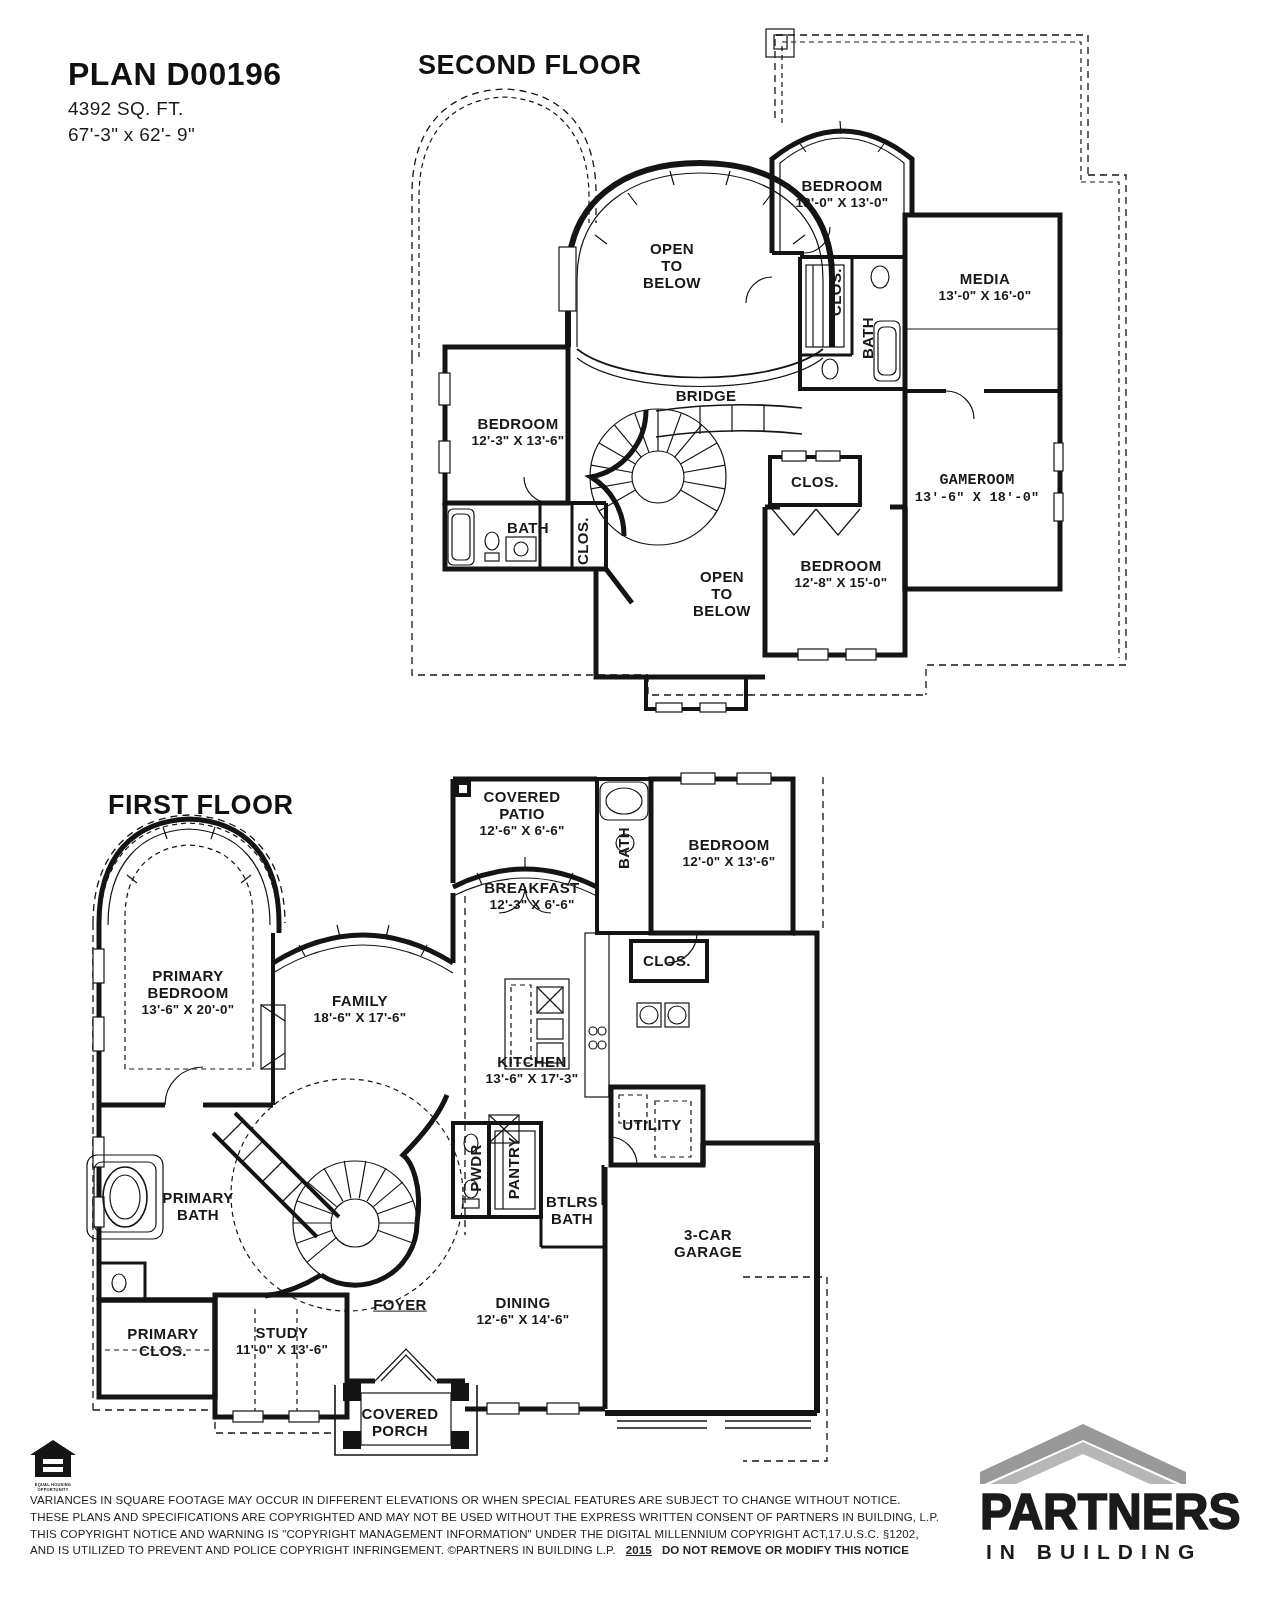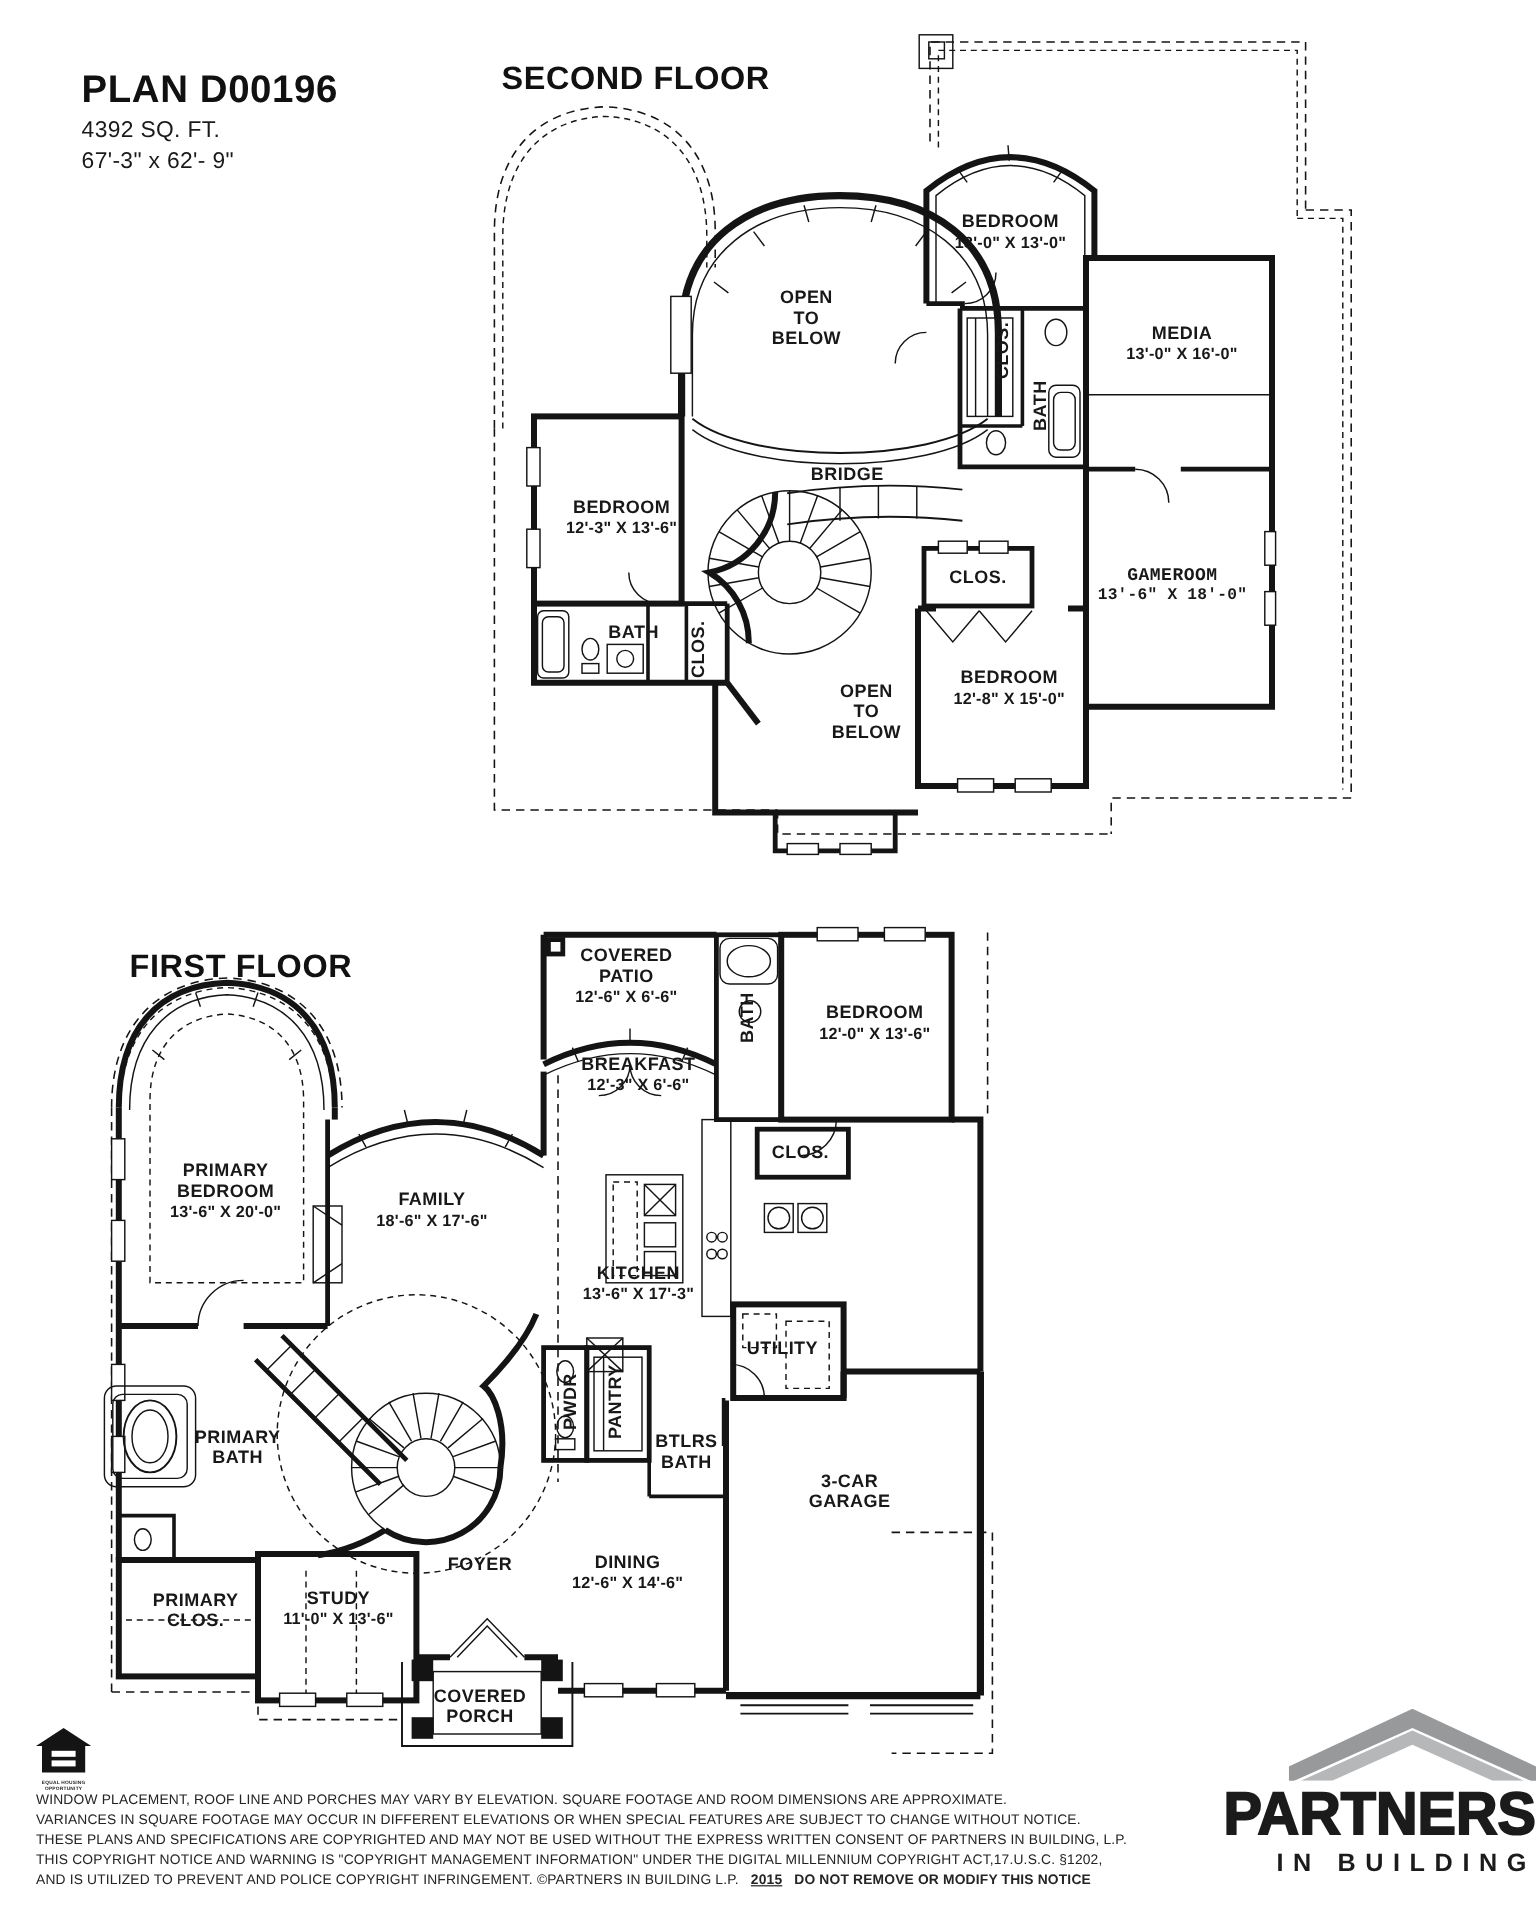--- a/index.html
+++ b/index.html
@@ -350,7 +350,7 @@
 <div class="lbl" style="left:708px;top:1244px;"><span class="nm">3-CAR
 GARAGE</span></div>
 <div class="lbl" style="left:523px;top:1311px;"><span class="nm">DINING</span><span class="dm">12'-6" X 14'-6"</span></div>
-<div class="lbl" style="left:400px;top:1305px;"><span class="nm">FOYER</span></div>
+<div class="lbl" style="left:400px;top:1305px;text-decoration:underline;"><span class="nm">FOYER</span></div>
 <div class="lbl" style="left:163px;top:1343px;"><span class="nm">PRIMARY
 CLOS.</span></div>
 <div class="lbl" style="left:282px;top:1341px;"><span class="nm">STUDY</span><span class="dm">11'-0" X 13'-6"</span></div>

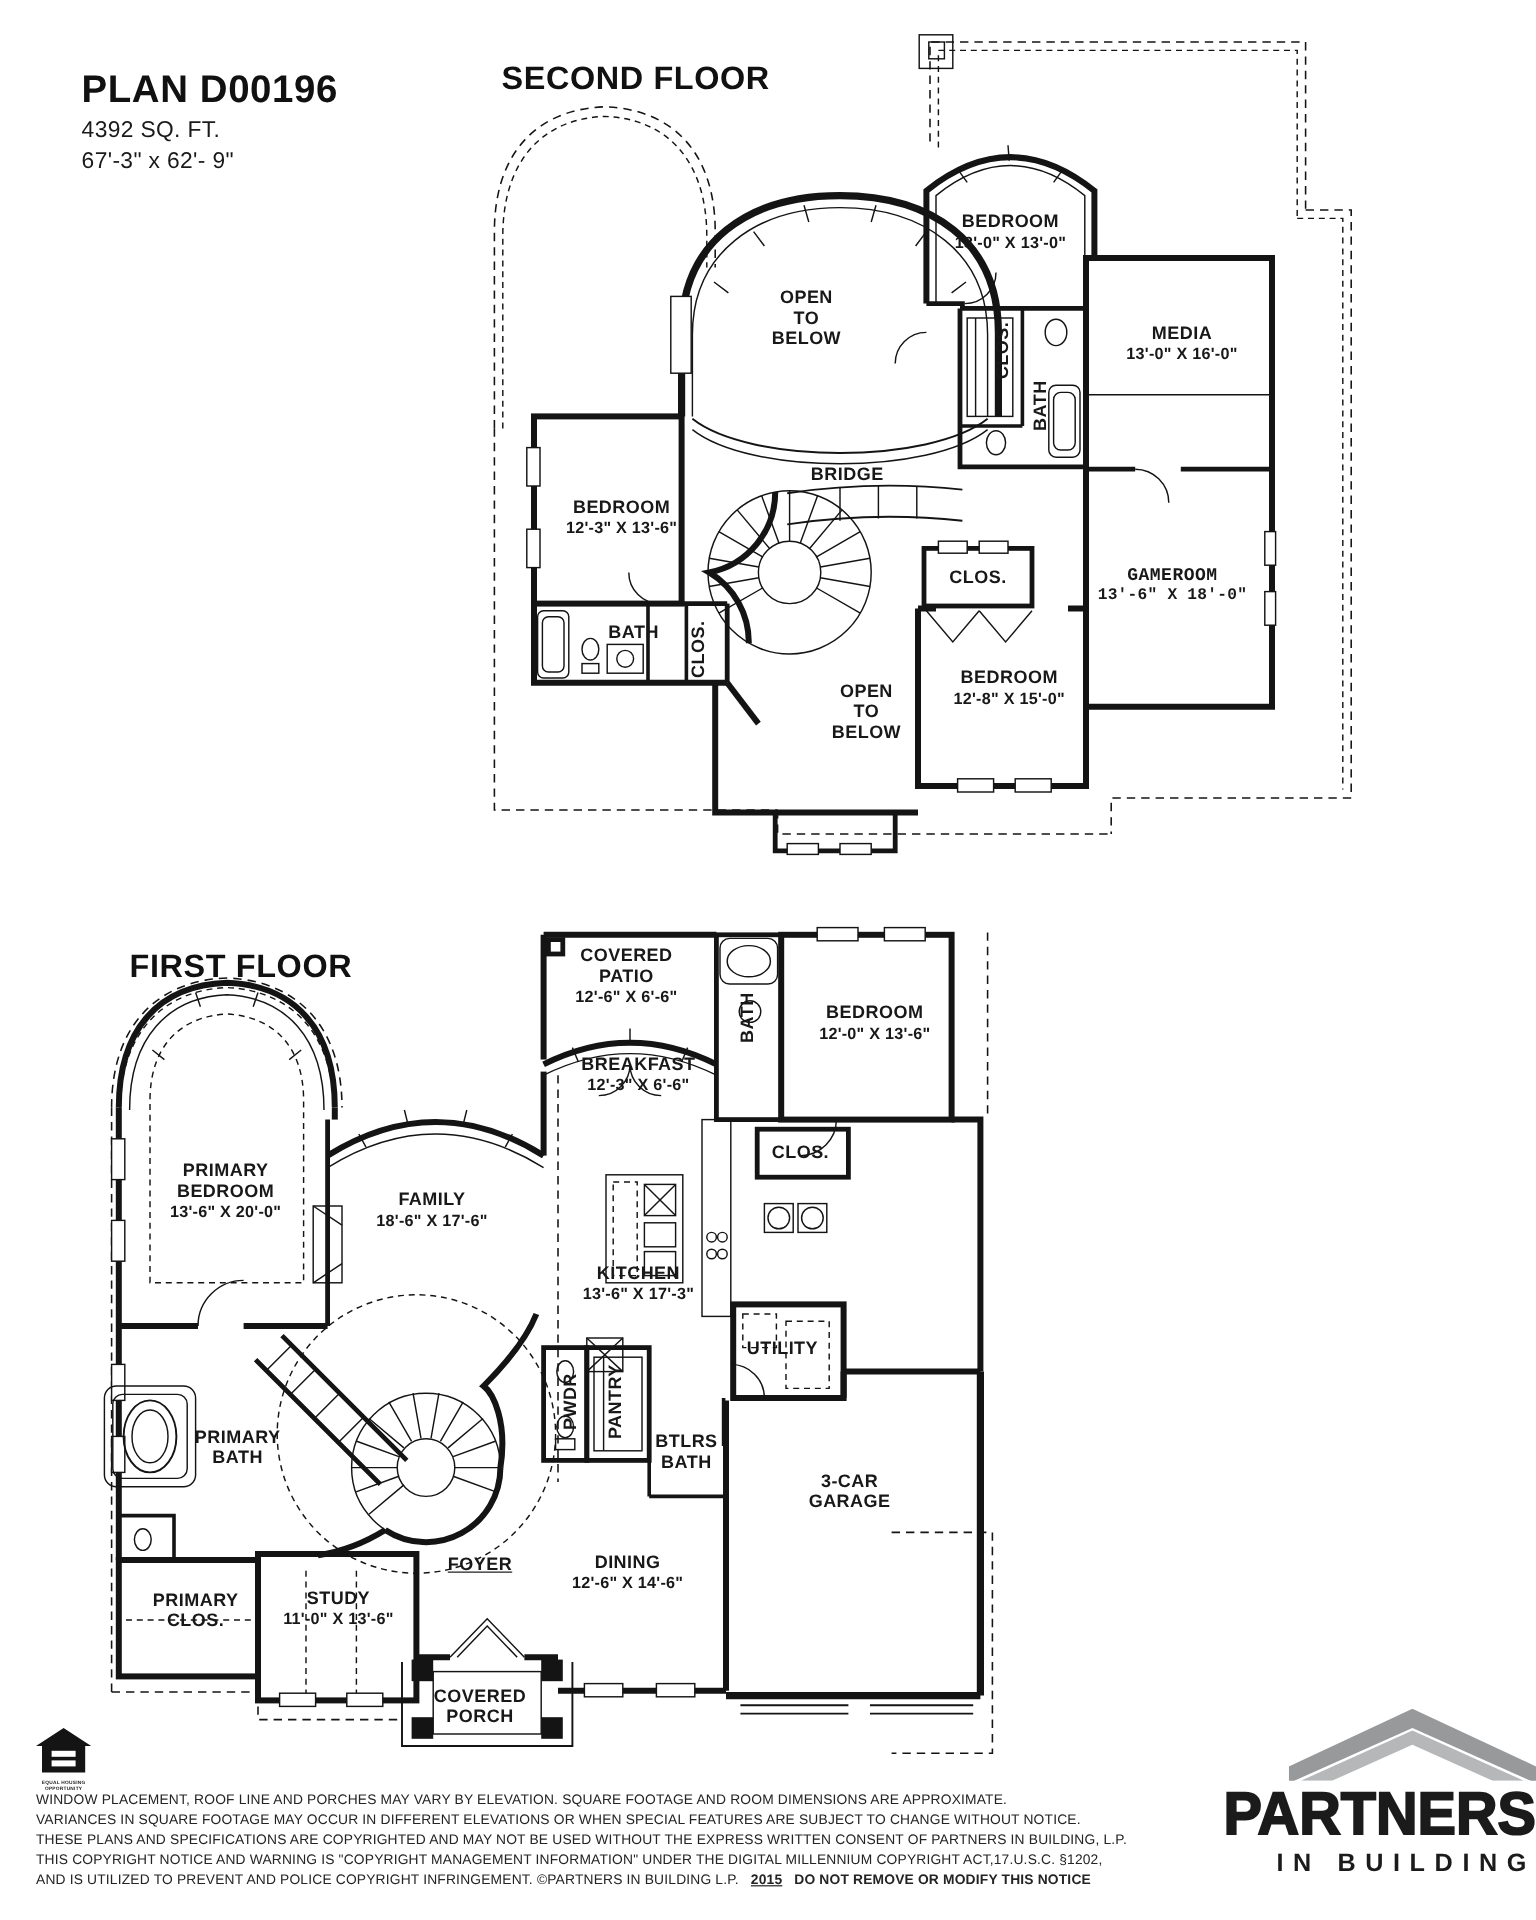--- a/index.html
+++ b/index.html
@@ -368,7 +368,6 @@
 </div>
 
 <div class="footer">
-  <div>WINDOW PLACEMENT, ROOF LINE AND PORCHES MAY VARY BY ELEVATION.  SQUARE FOOTAGE AND ROOM DIMENSIONS ARE APPROXIMATE.</div>
   <div>VARIANCES IN SQUARE FOOTAGE MAY OCCUR IN DIFFERENT ELEVATIONS OR WHEN SPECIAL FEATURES ARE SUBJECT TO CHANGE WITHOUT NOTICE.</div>
   <div>THESE PLANS AND SPECIFICATIONS ARE COPYRIGHTED AND MAY NOT BE USED WITHOUT THE EXPRESS WRITTEN CONSENT OF PARTNERS IN BUILDING, L.P.</div>
   <div>THIS COPYRIGHT NOTICE AND WARNING IS "COPYRIGHT MANAGEMENT INFORMATION" UNDER THE DIGITAL MILLENNIUM COPYRIGHT ACT,17.U.S.C. §1202,</div>

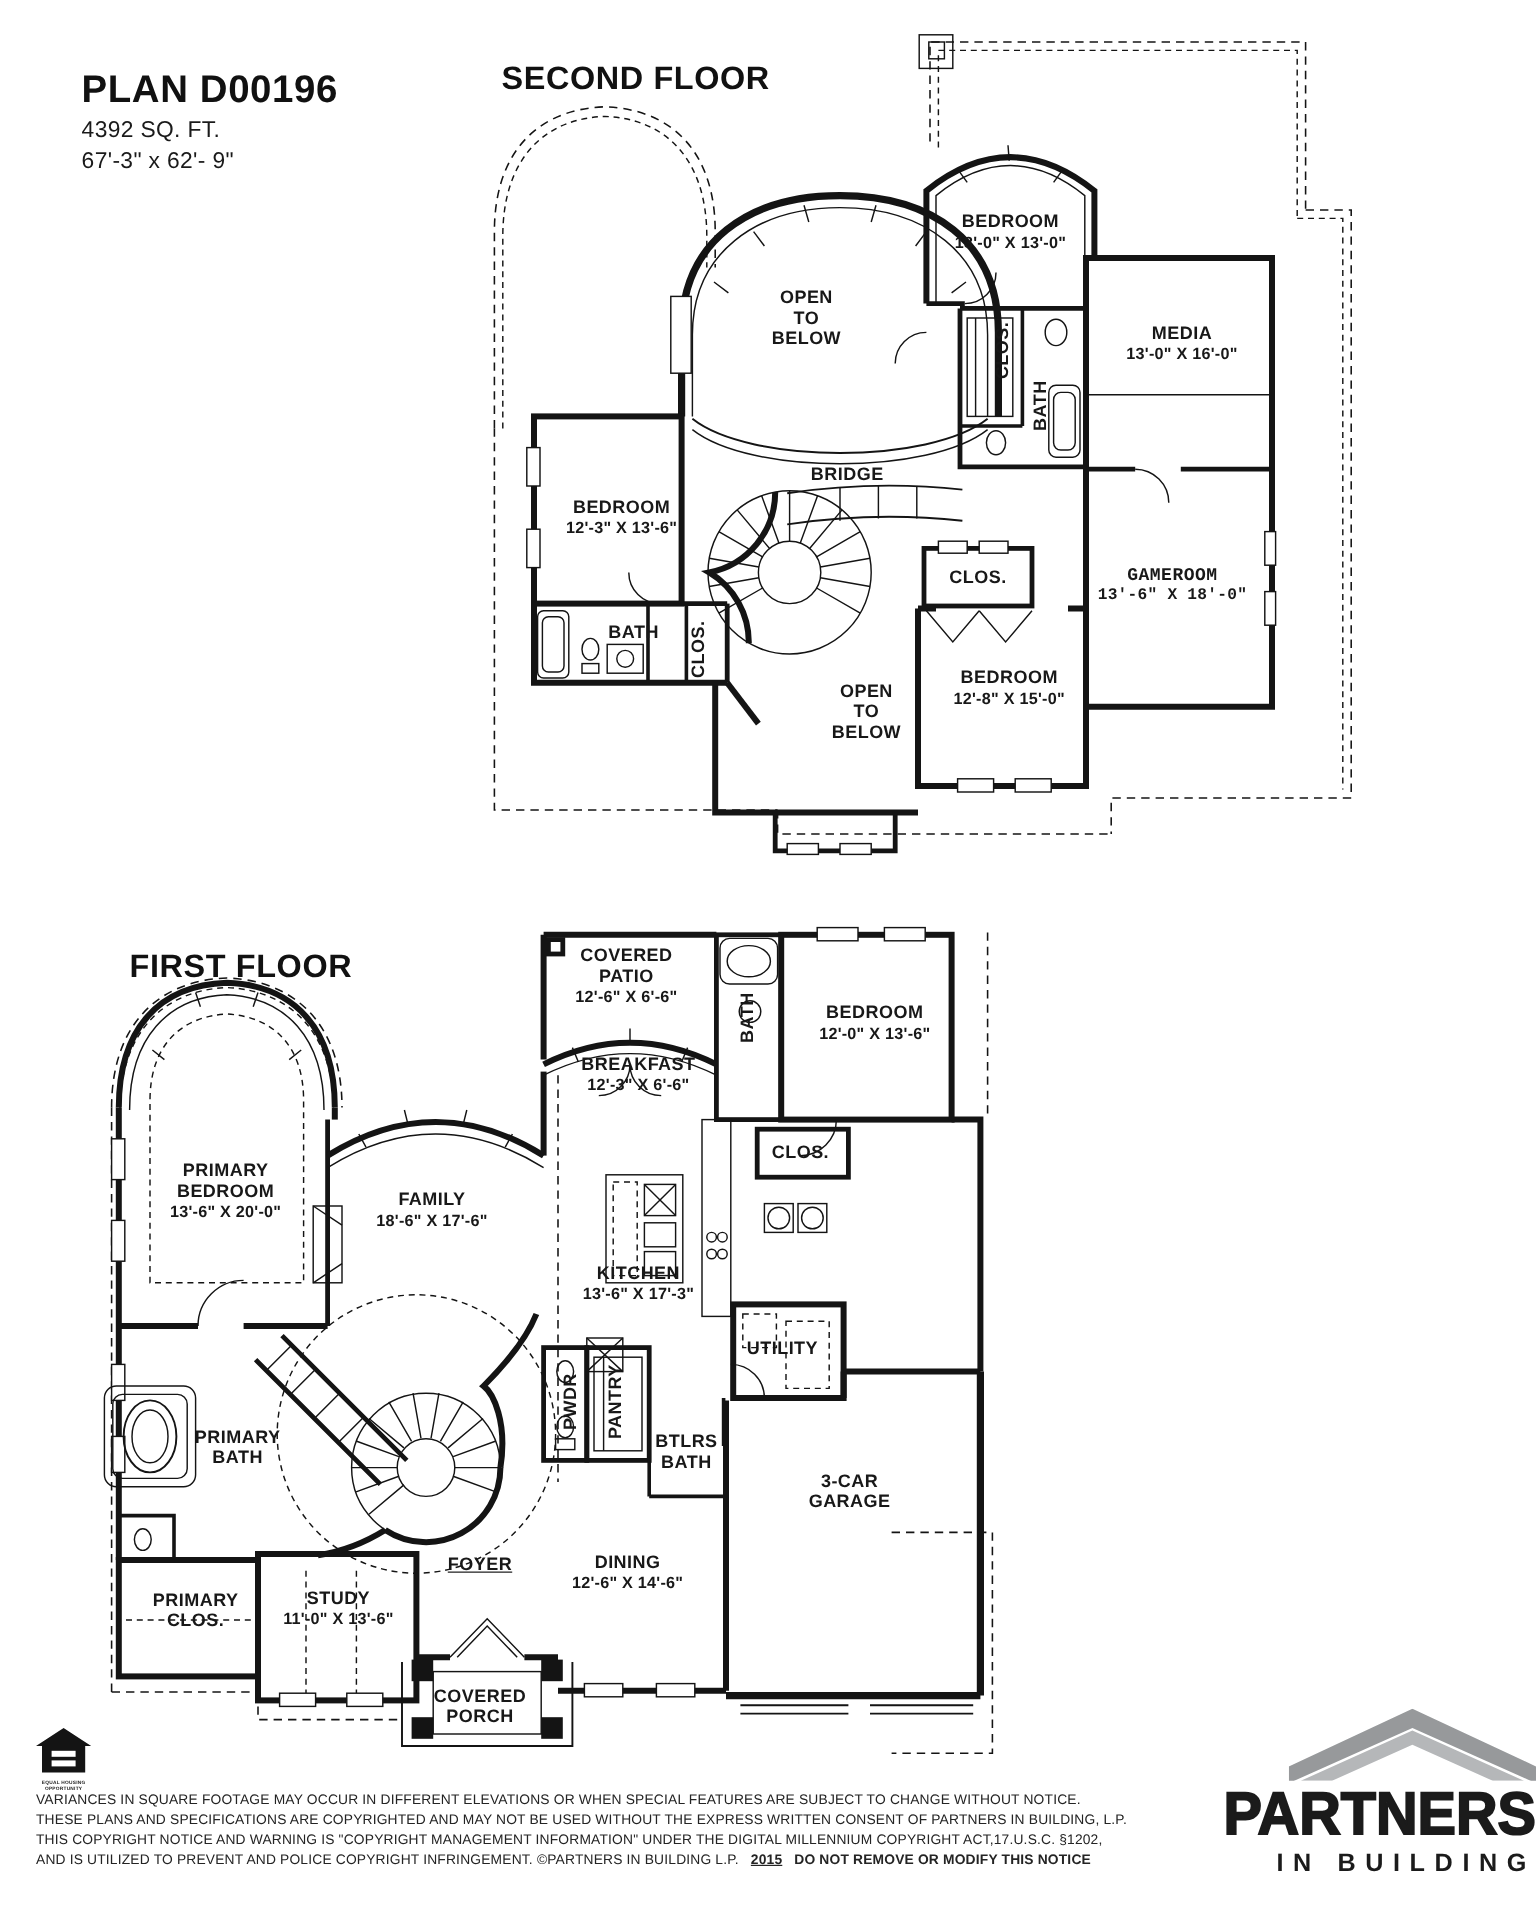--- a/index.html
+++ b/index.html
@@ -36,7 +36,7 @@
   .footer .yr{font-weight:bold;text-decoration:underline;margin:0 10px;}
   .footer .warn{font-weight:bold;}
   
-  .pib{position:absolute;left:980px;top:1424px;width:300px;text-align:right;}
+  .pib{position:absolute;left:980px;top:1424px;width:300px;text-align:left;}
   .pib .word{font-size:48px;font-weight:bold;letter-spacing:0px;color:#1b1b1b;line-height:1.02;transform:scaleY(1.04);-webkit-text-stroke:1.6px #1b1b1b;}
   .pib .tag{font-size:21px;font-weight:bold;letter-spacing:8px;color:#1b1b1b;margin-top:3px;padding-left:6px;}
   

